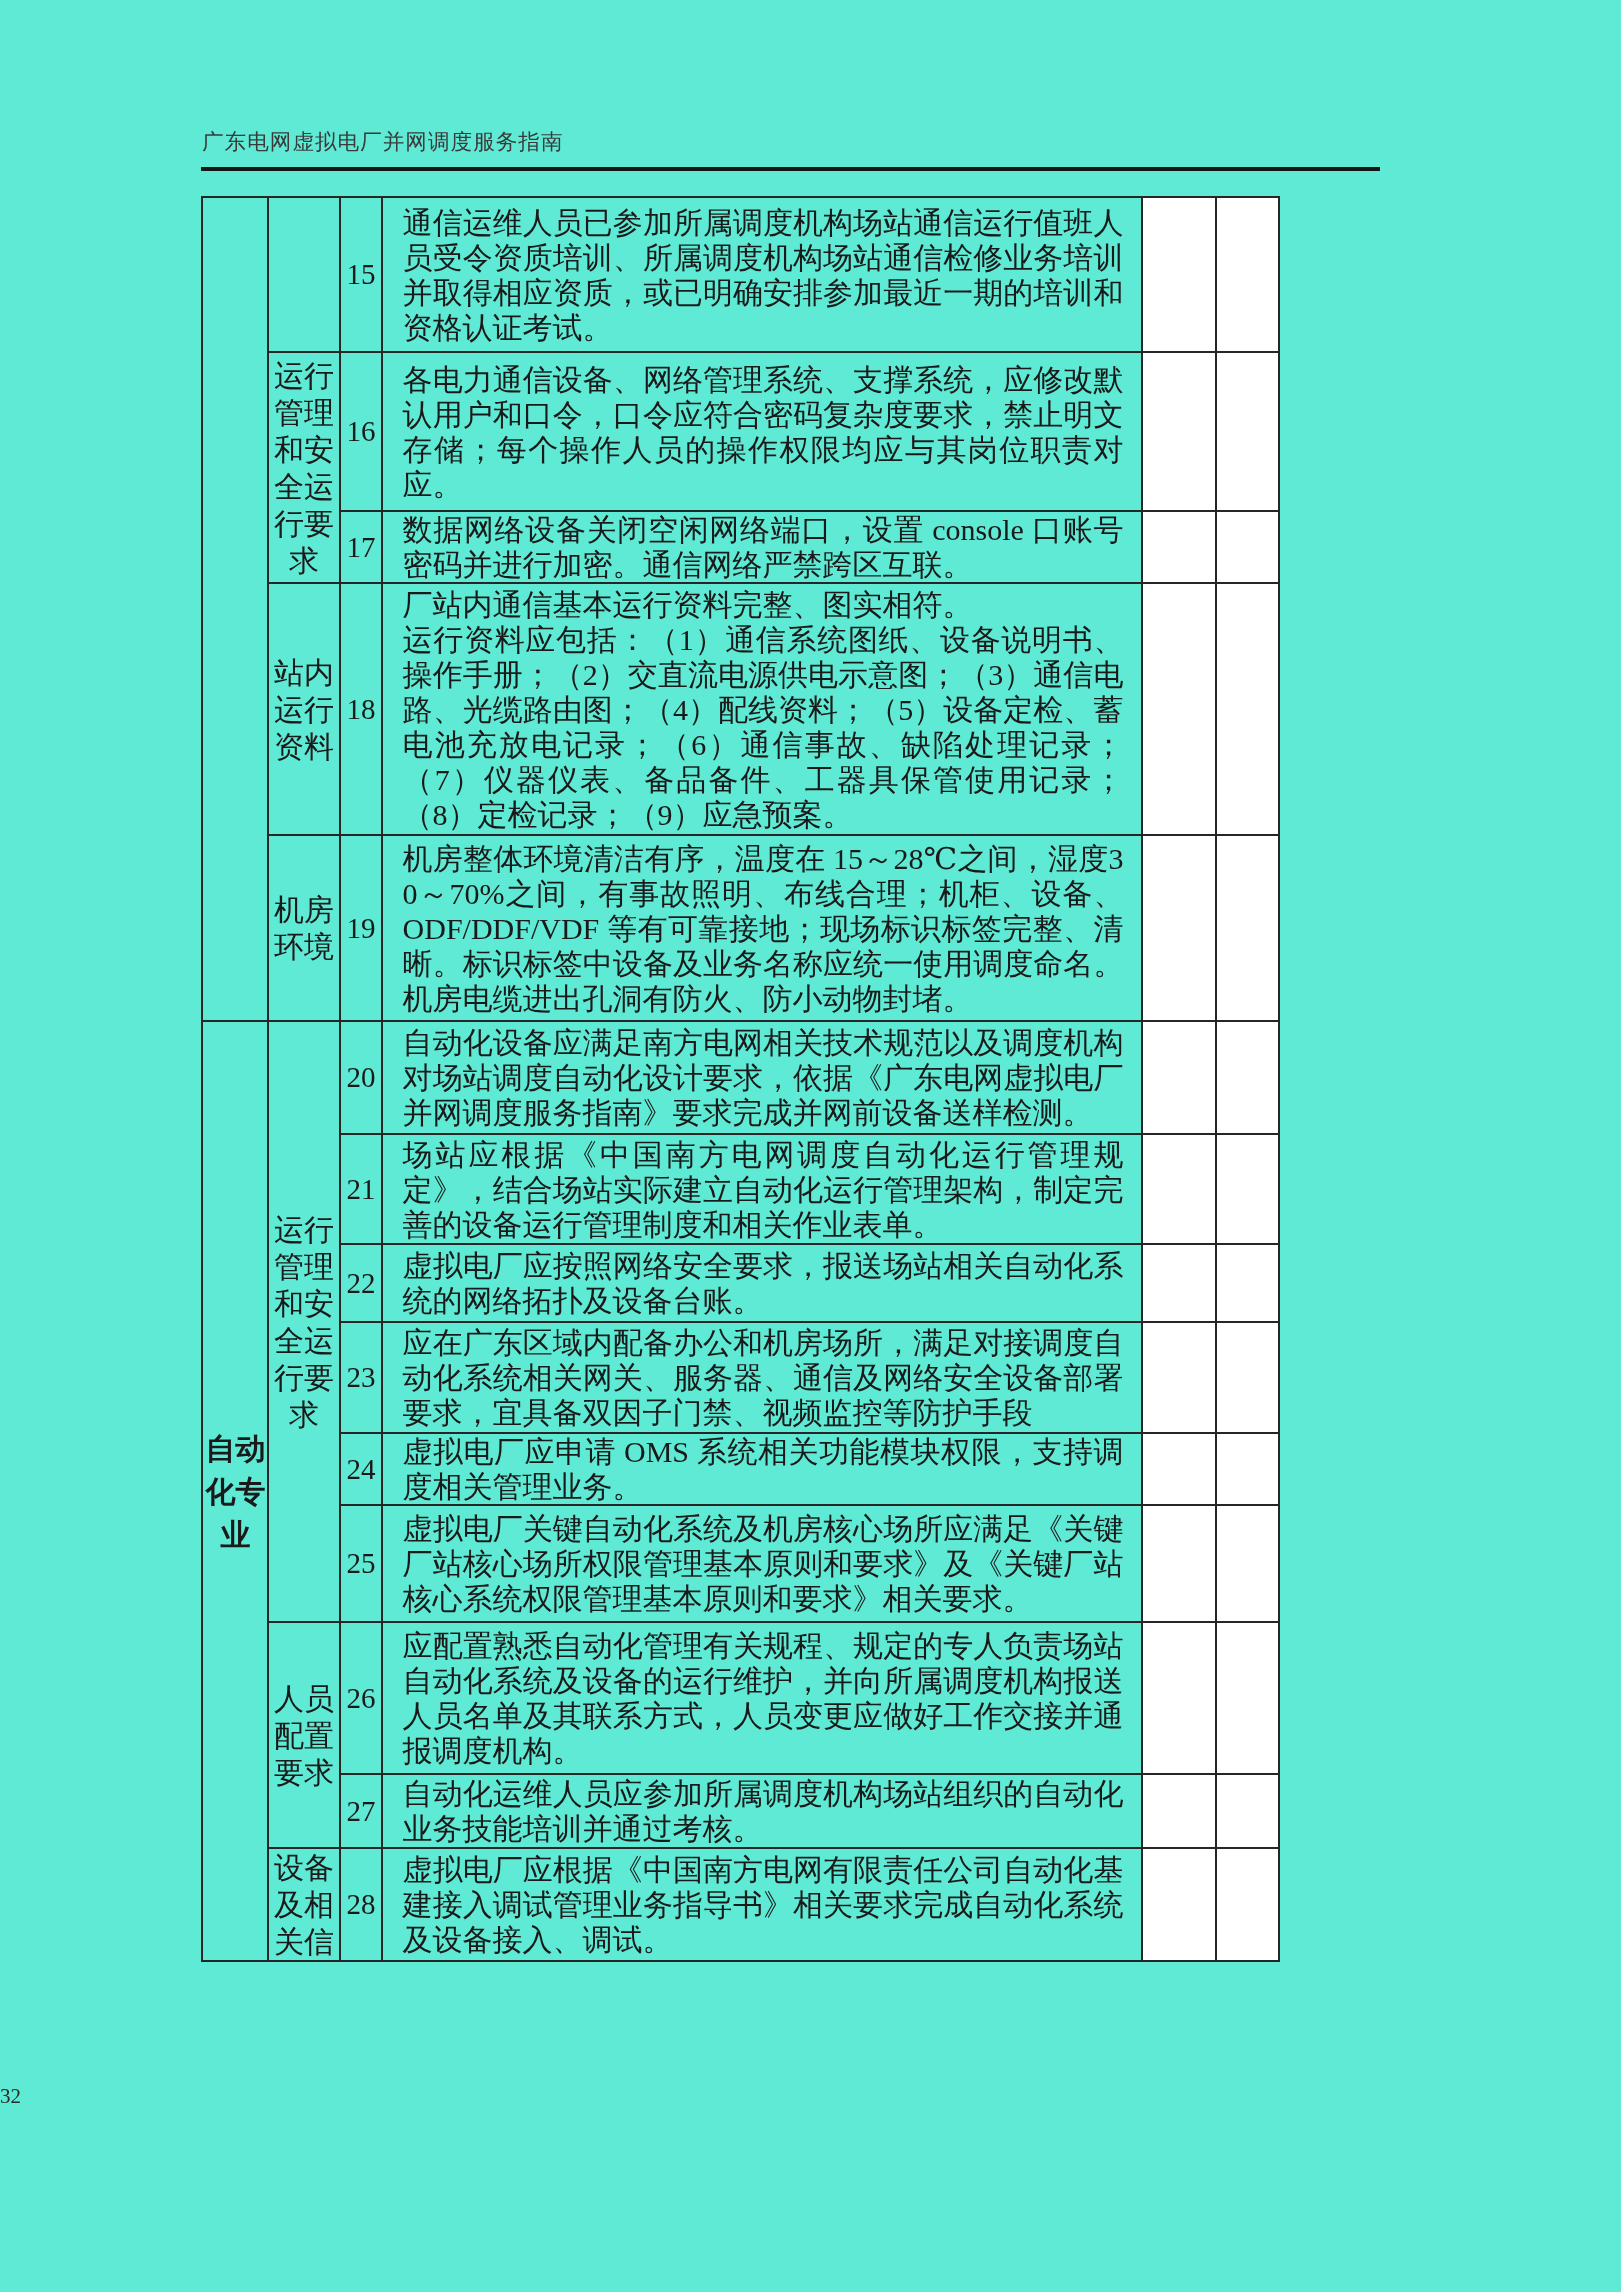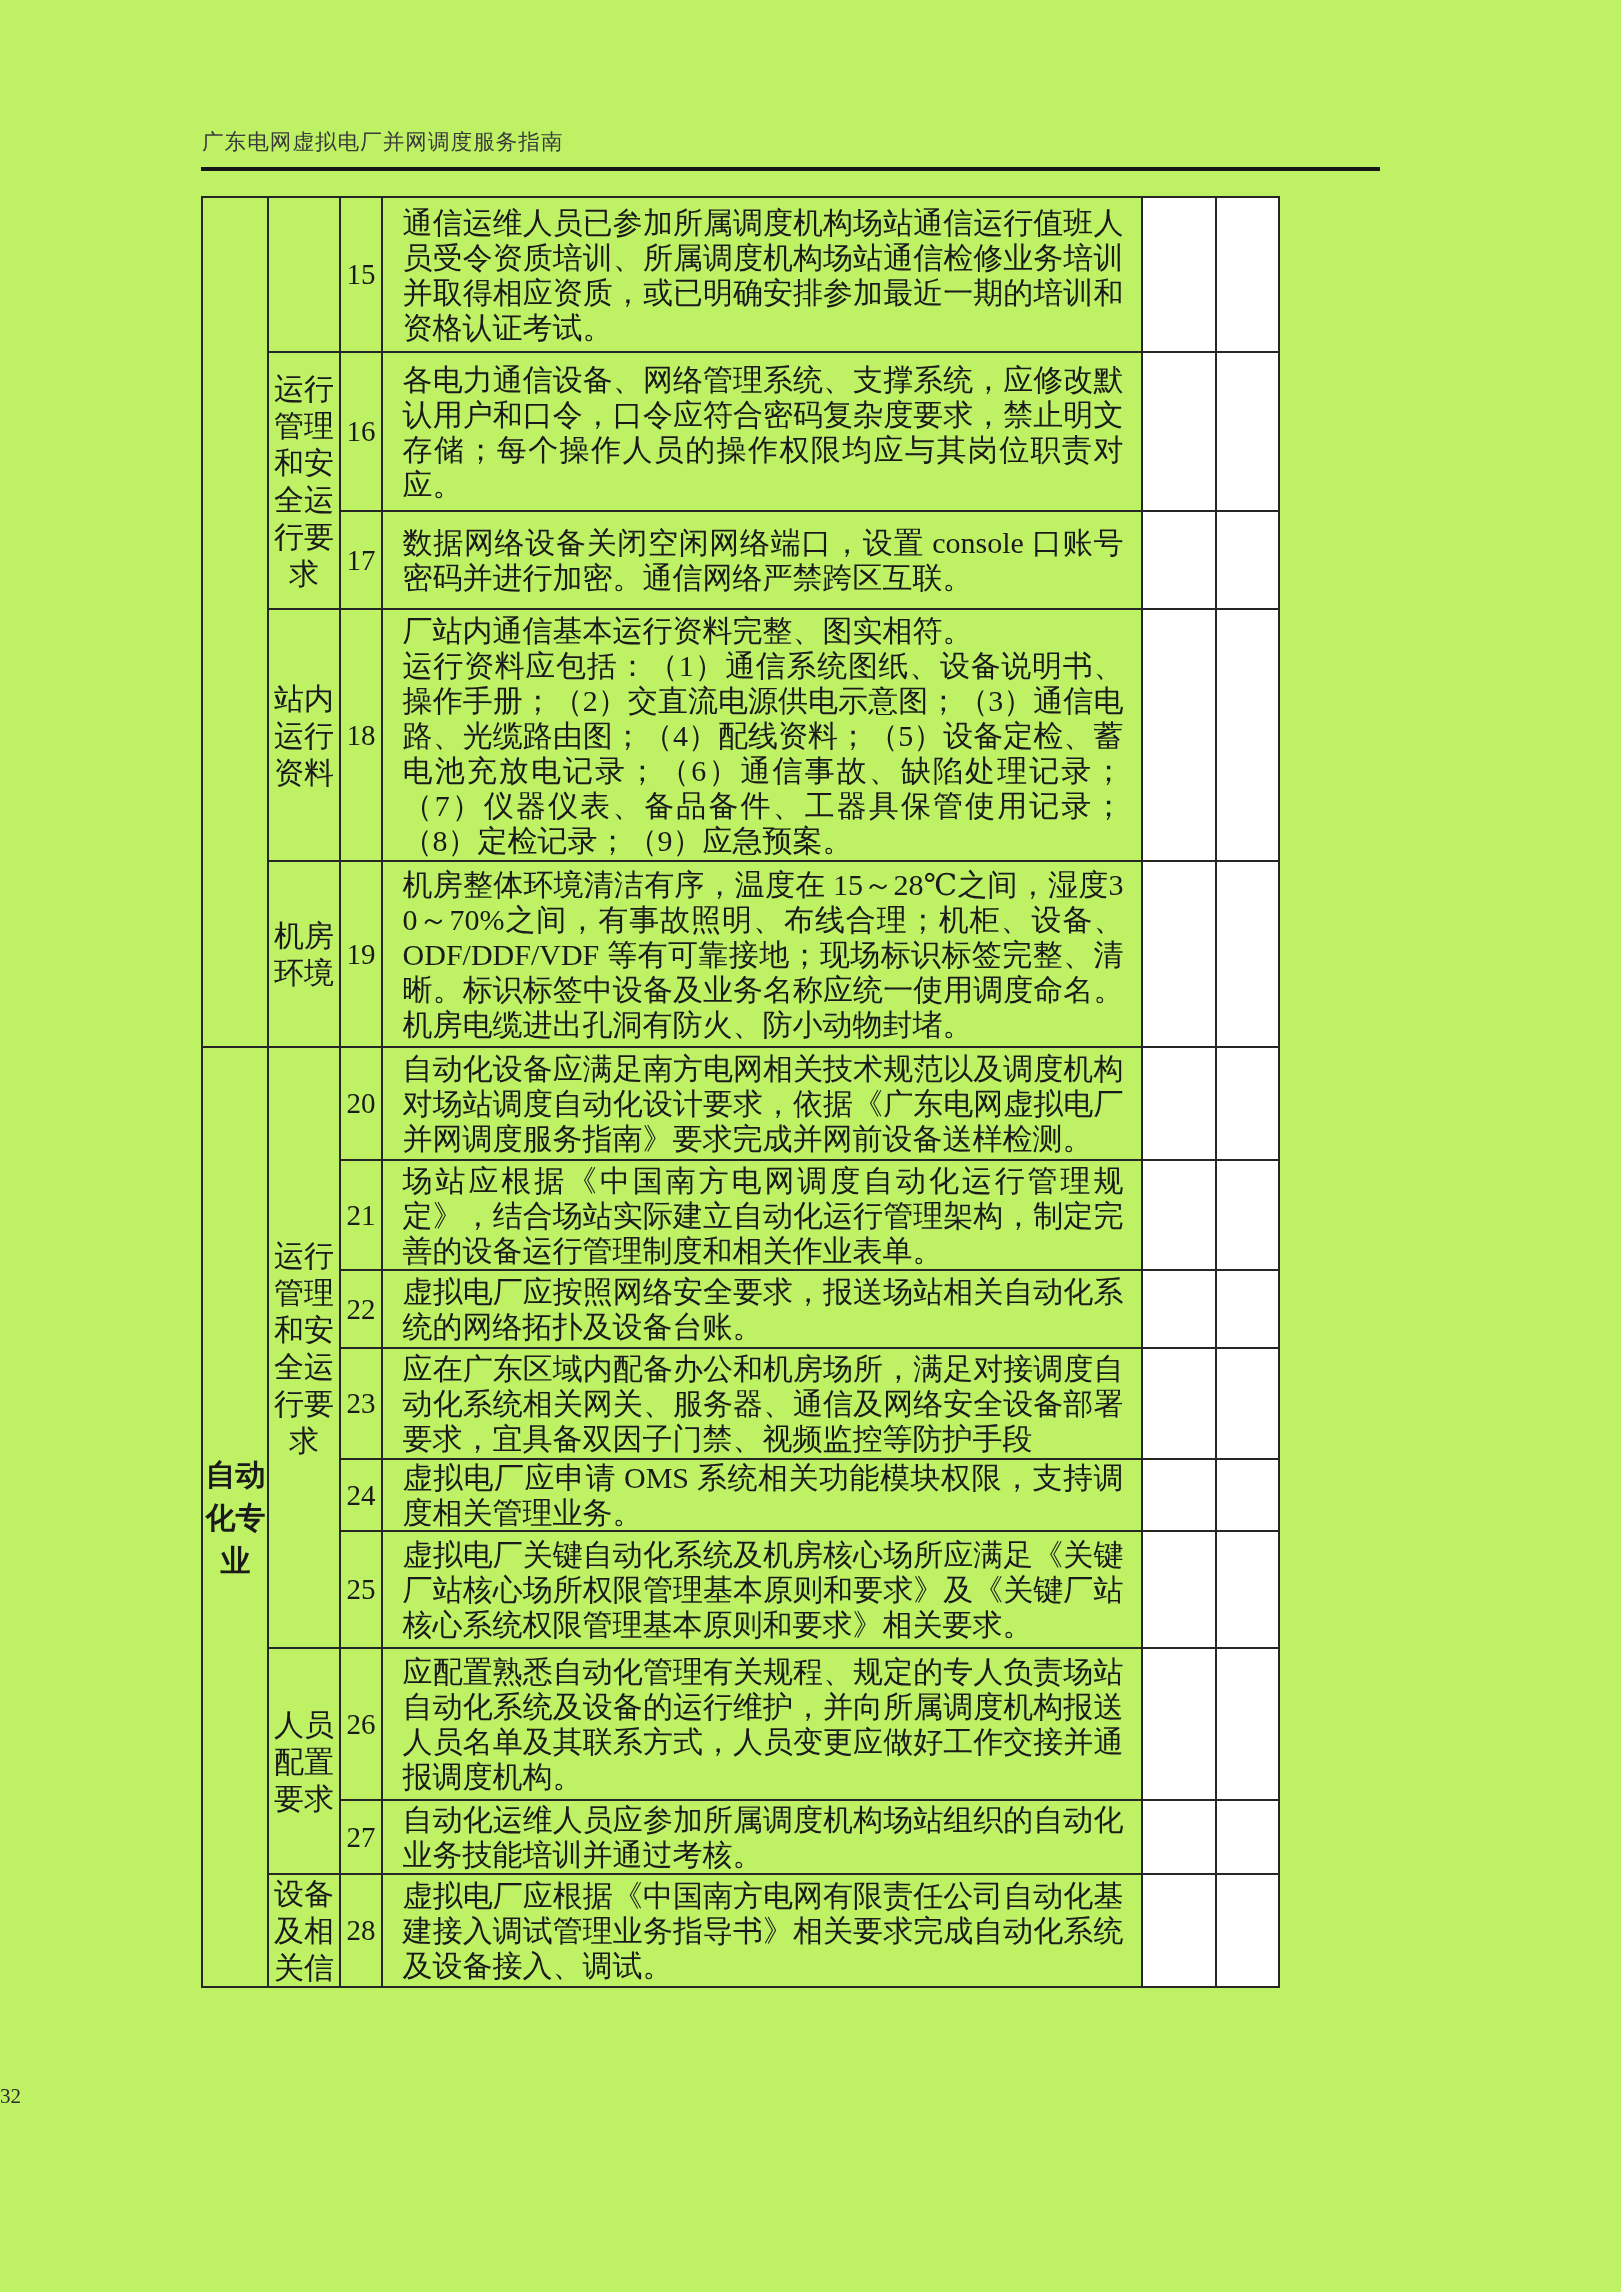--- a/index.html
+++ b/index.html
@@ -4,7 +4,7 @@
 <style>
   html,body{margin:0;padding:0;background:#e9e9e9;}
   .page{
-    position:relative;width:1621px;height:2293px;background:#bef264;
+    position:relative;width:1621px;height:2293px;background:#5eead4;
     font-family:"Liberation Serif","DejaVu Serif",serif;color:#1a1a1a;overflow:hidden;
   }
   

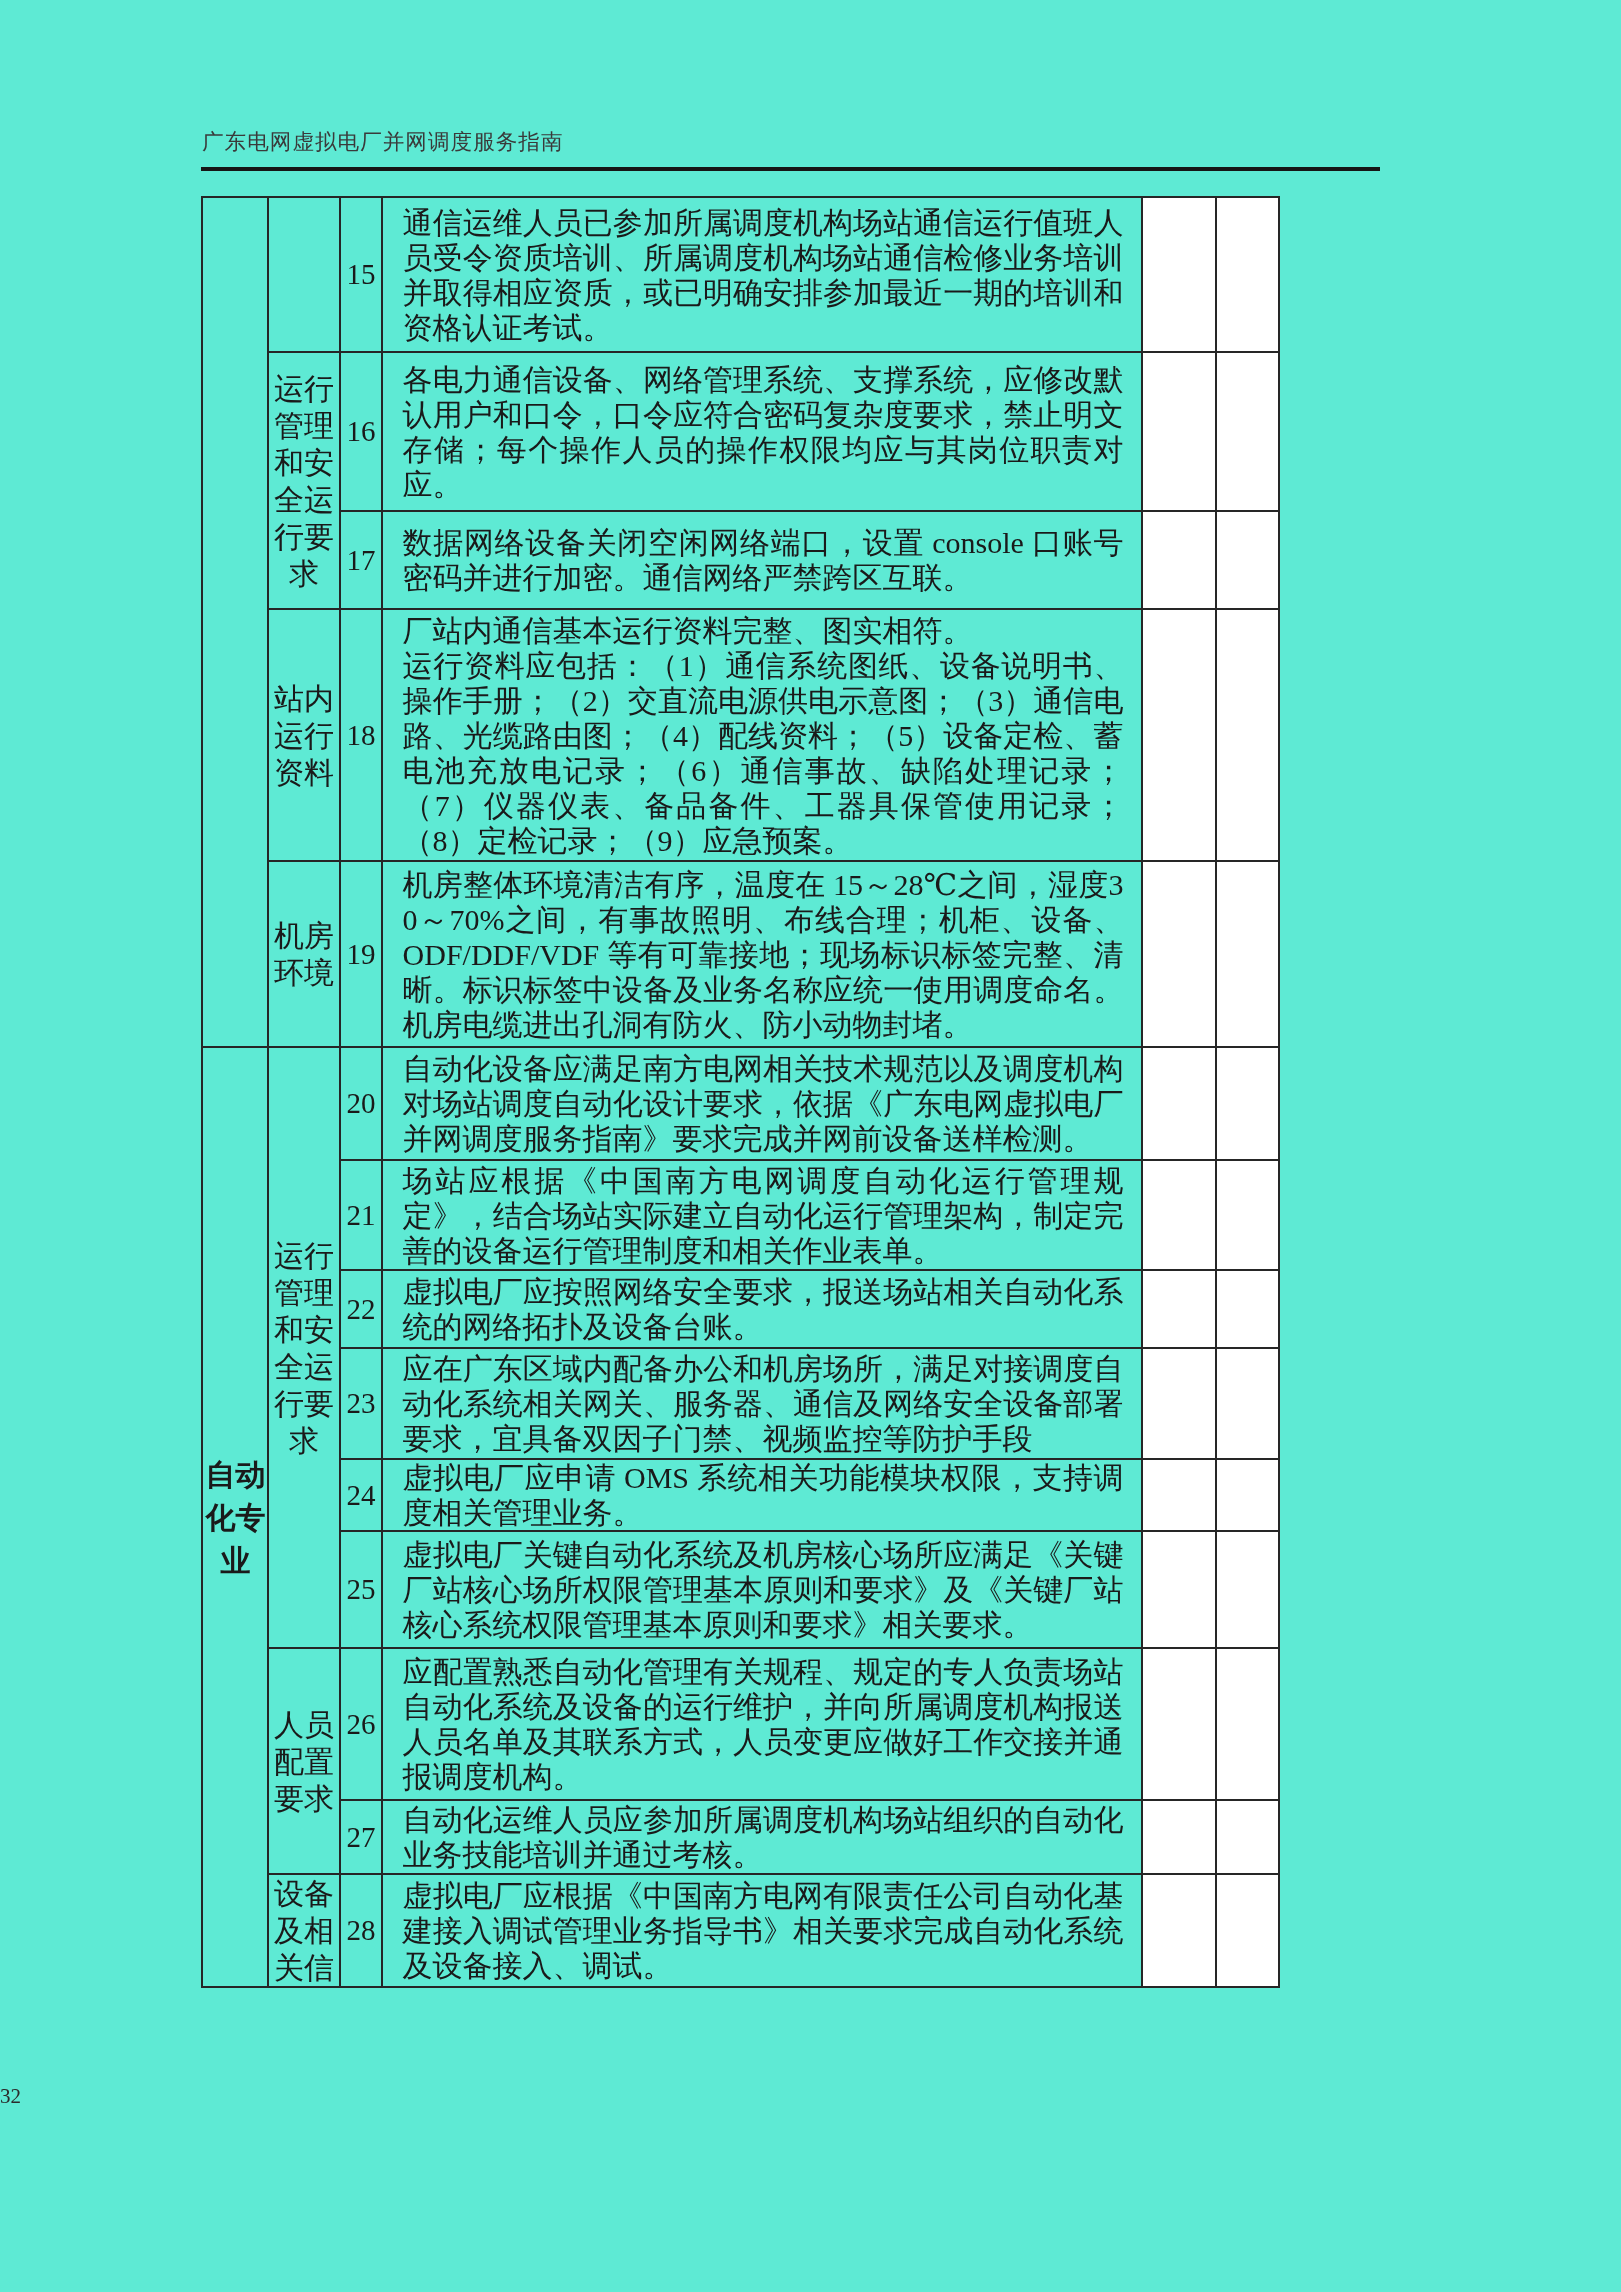--- a/index.html
+++ b/index.html
@@ -90,7 +90,7 @@
       <td class="cell-blank"></td>
     </tr>
 
-    <tr style="height:98px">
+    <tr style="height:72px">
       <td class="cell-num">17</td>
       <td class="cell-content">数据网络设备关闭空闲网络端口，设置 console 口账号密码并进行加密。通信网络严禁跨区互联。</td>
       <td class="cell-blank"></td>

